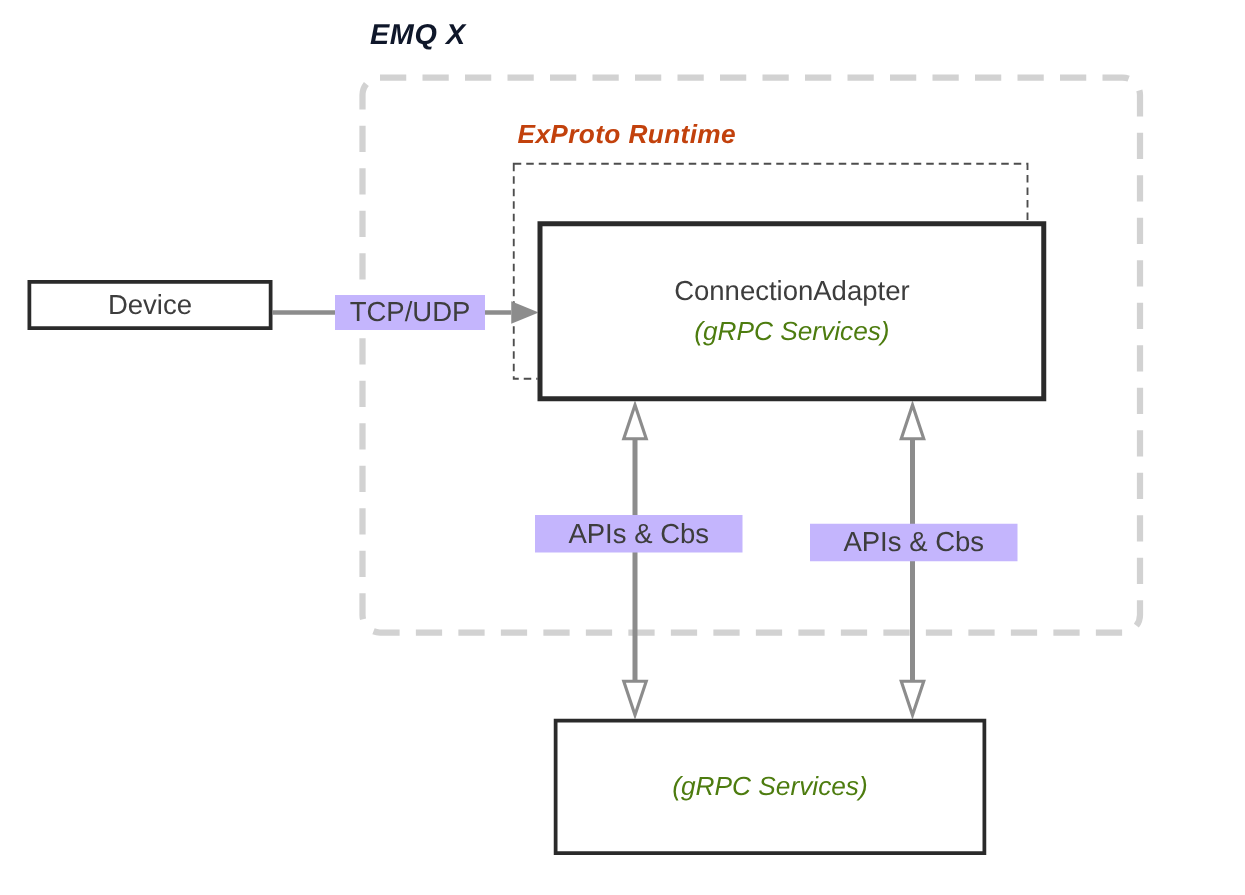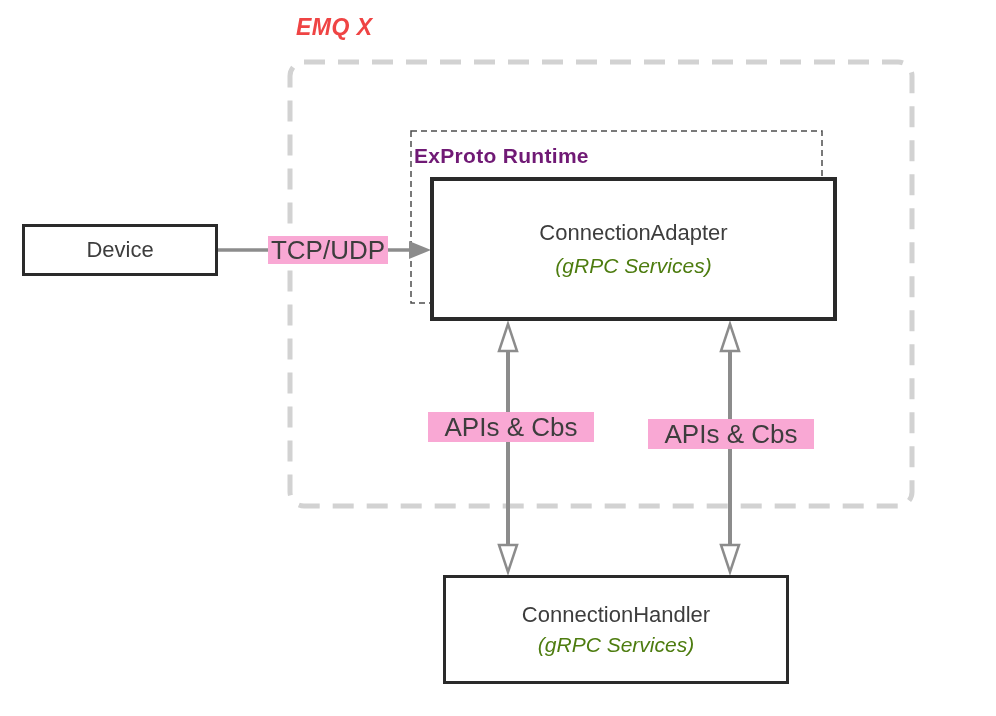--- a/index.html
+++ b/index.html
@@ -27,7 +27,7 @@
     font-style: italic;
     font-weight: 600;
     font-size: 23px;
-    color: #ef4444;
+    color: #0f172a;
     letter-spacing: 0.5px;
     white-space: nowrap;
     z-index: 2;

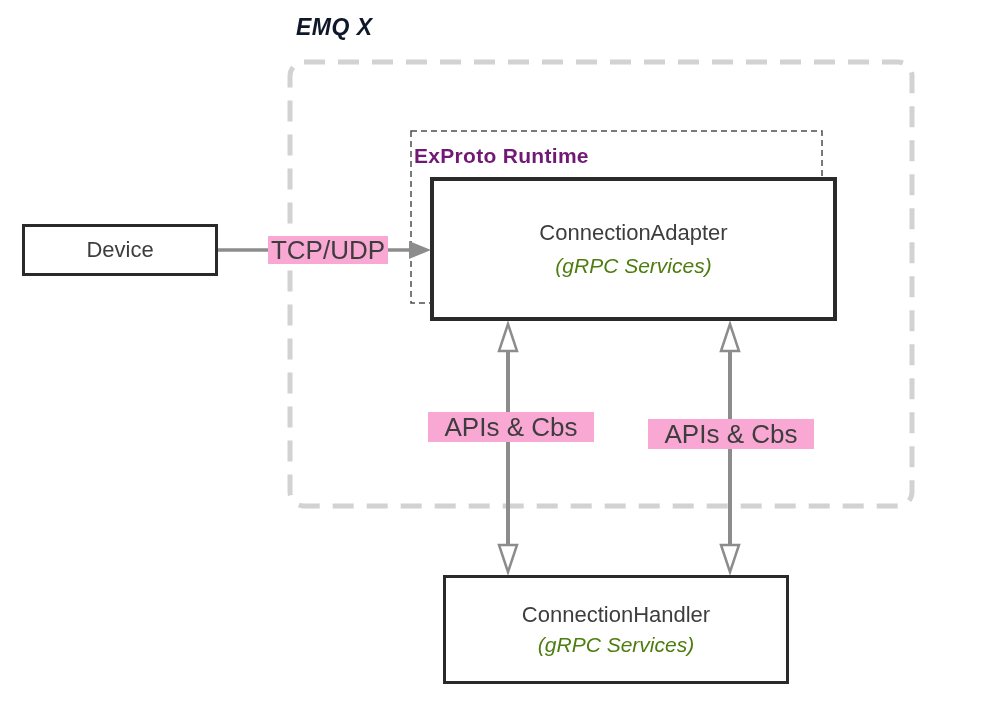--- a/index.html
+++ b/index.html
@@ -33,13 +33,13 @@
     z-index: 2;
   }
   .runtime-title {
+    font-style: italic;
     font-weight: 600;
     font-size: 21px;
-    color: #701a75;
+    color: #c2410c;
     letter-spacing: 0.3px;
     white-space: nowrap;
     z-index: 2;
-    margin-top: 48px;
   }
 
   .node-box {

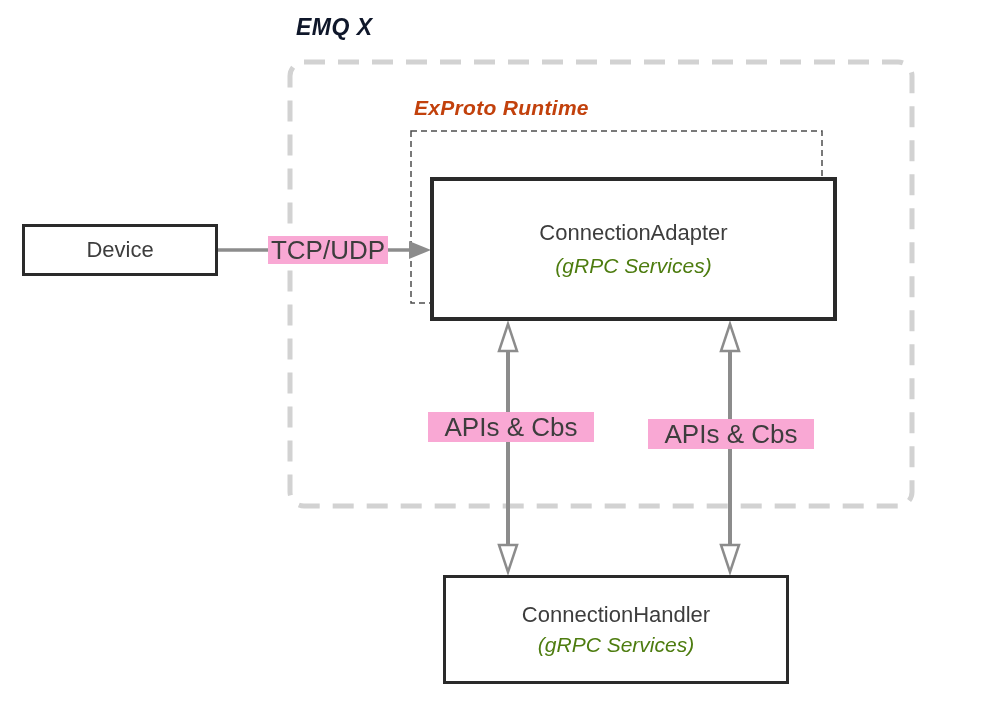--- a/index.html
+++ b/index.html
@@ -68,7 +68,7 @@
 
   #device-box {
     left: 22px; top: 224px;
-    width: 196px; height: 52px;
+    width: 196px; height: 40px;
     border-width: 3px;
   }
   #adapter-box {

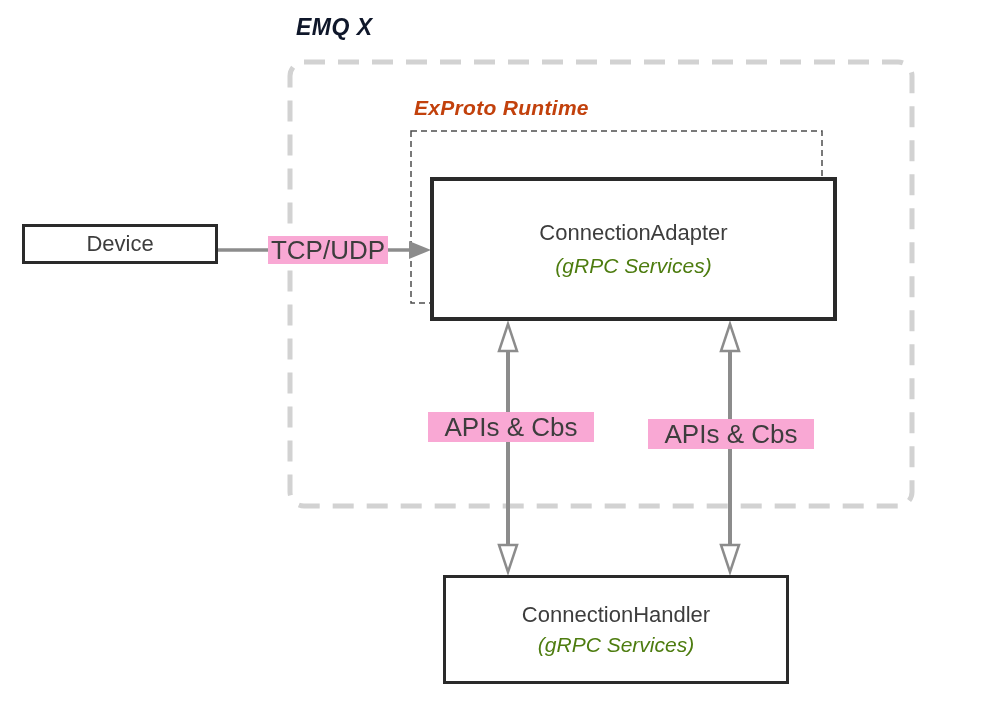--- a/index.html
+++ b/index.html
@@ -85,9 +85,9 @@
   }
 
   .edge-label {
-    background: #f9a8d4;
+    background: #c4b5fd;
     color: #3d3d3d;
-    font-size: 26px;
+    font-size: 22px;
     text-align: center;
     z-index: 2;
   }

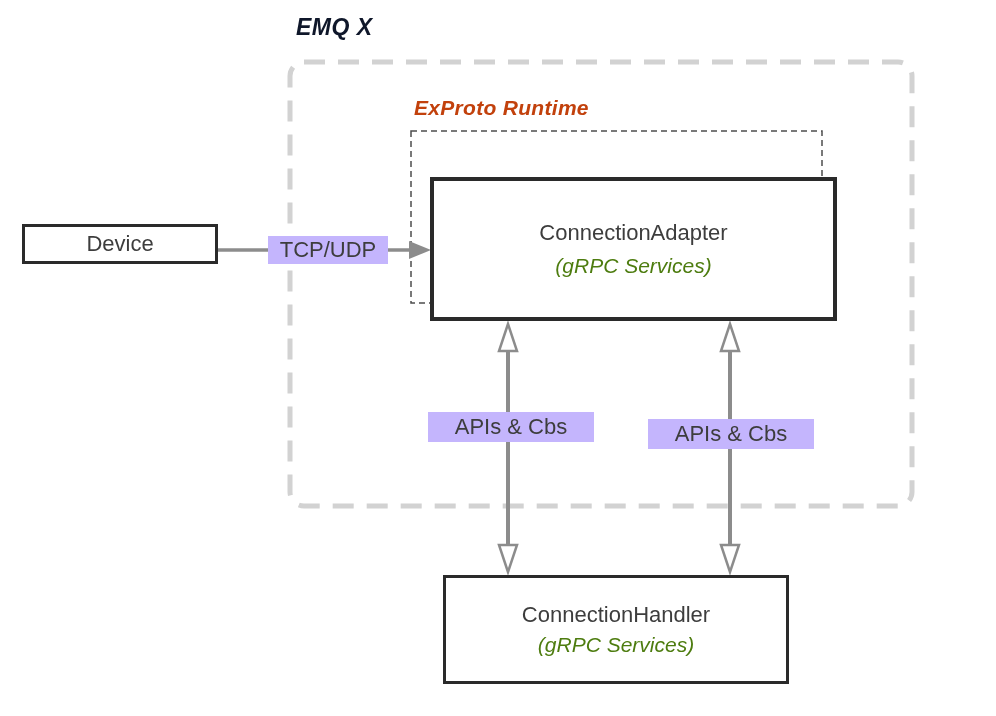--- a/index.html
+++ b/index.html
@@ -141,7 +141,6 @@
   </div>
 
   <div id="handler-box" class="abs node-box">
-    <div class="node-title">ConnectionHandler</div>
     <div class="node-subtitle">(gRPC Services)</div>
   </div>
 

